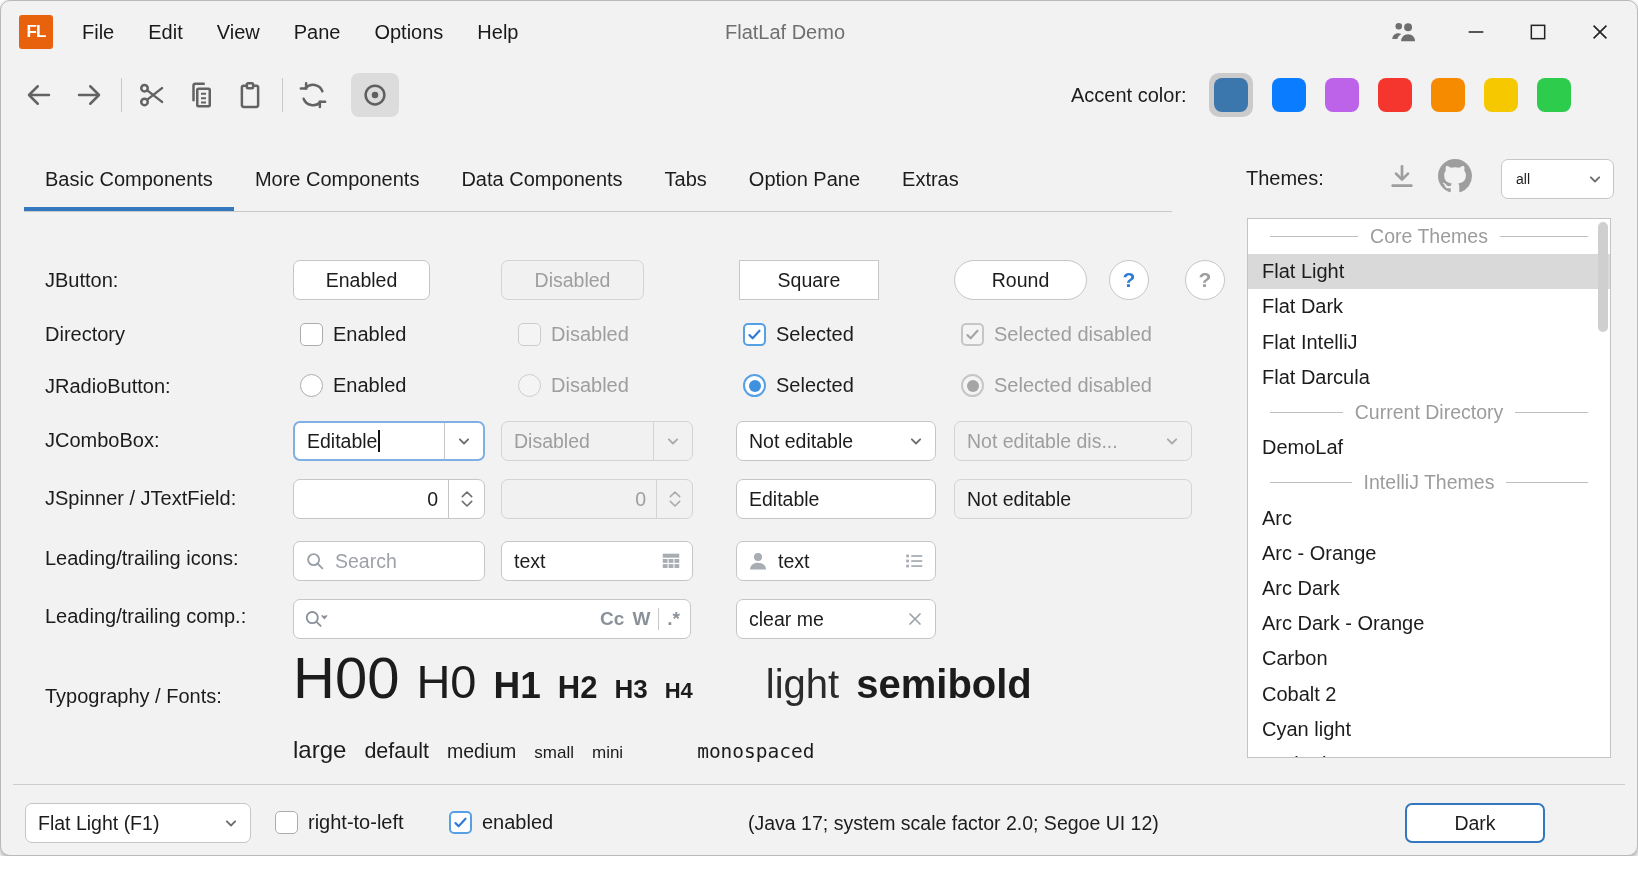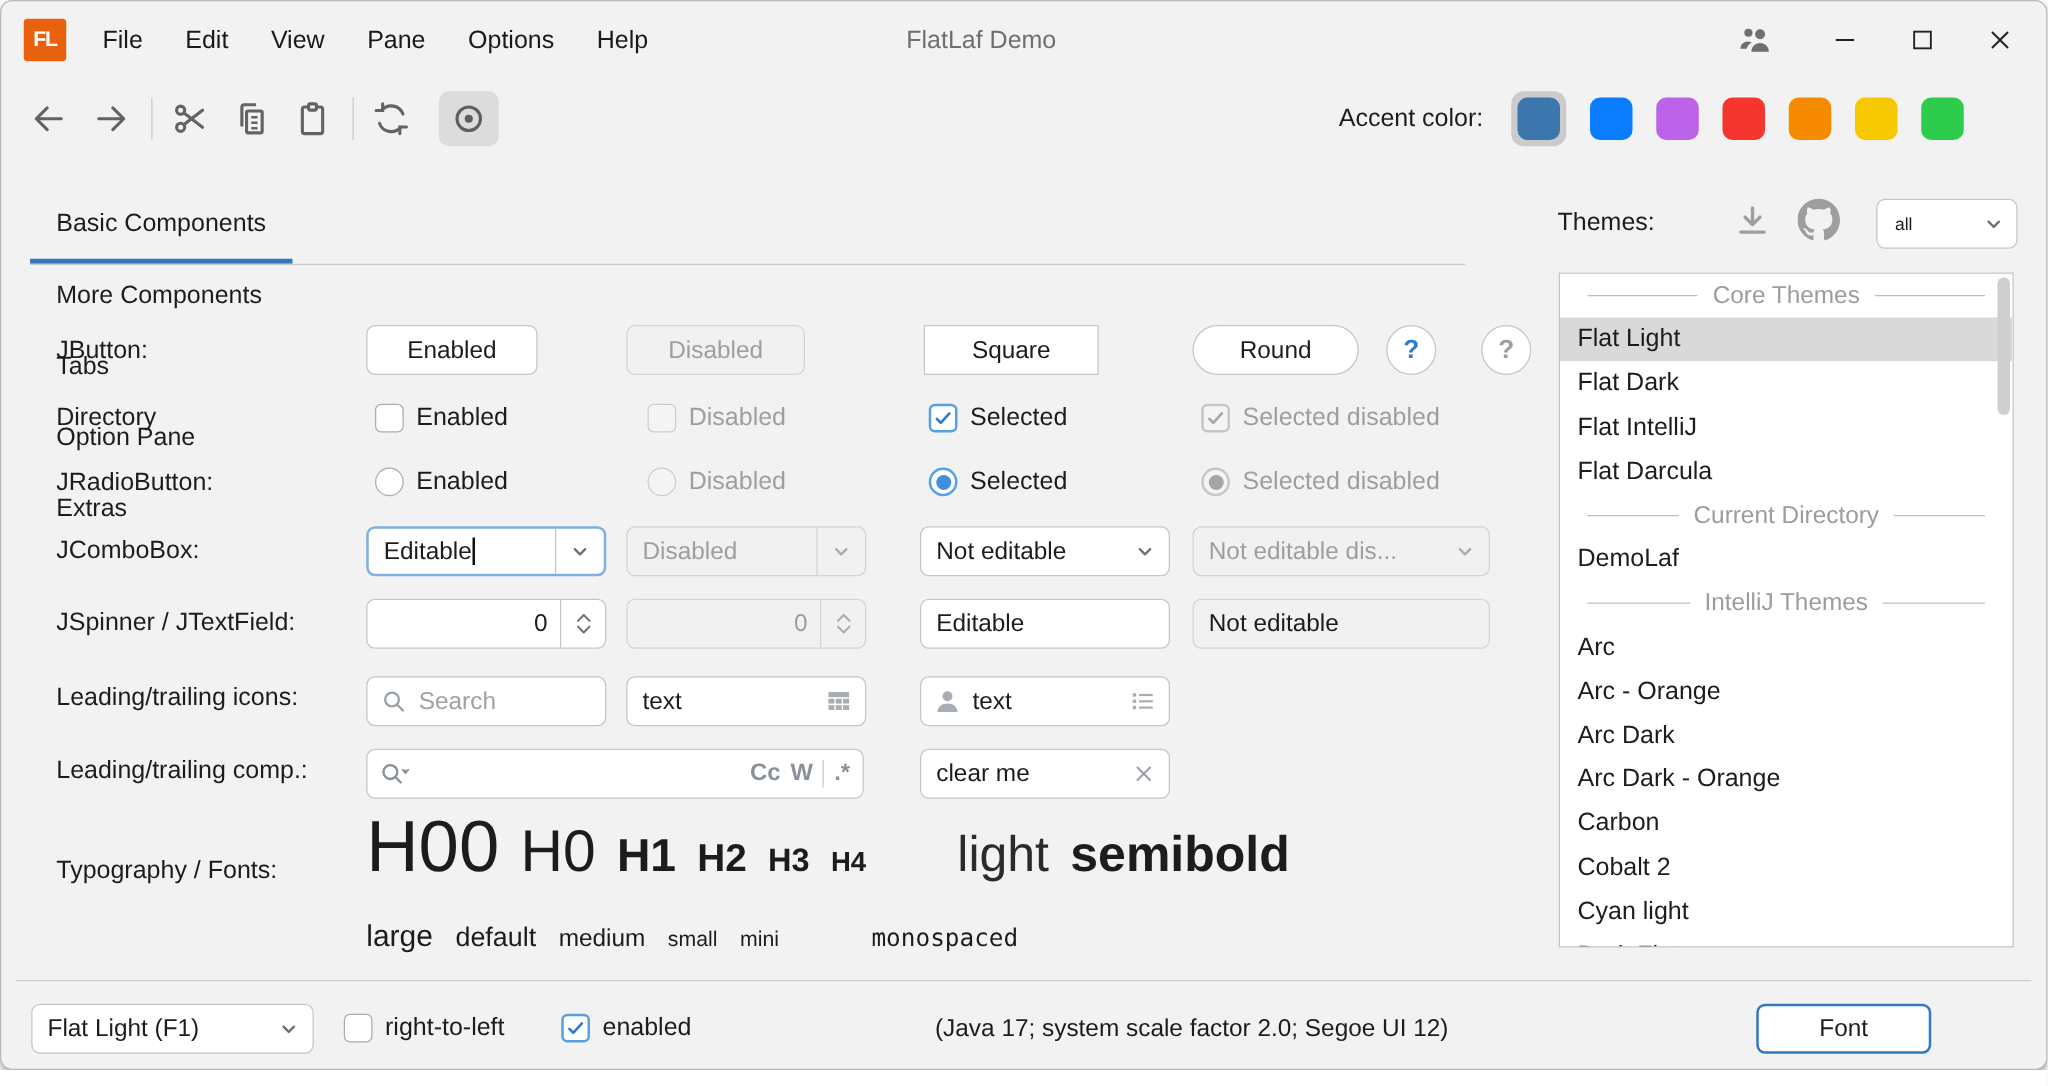--- a/index.html
+++ b/index.html
@@ -33,7 +33,7 @@
   .swatch-sel-wrap{width:44px;height:44px;border-radius:10px;background:#CBCBCB;display:flex;align-items:center;justify-content:center;margin-left:10px;}
   .swatch-sel-wrap .swatch{margin-left:0;}
   
-  .tabs{position:absolute;left:23px;top:153px;display:flex;flex-direction:column;}
+  .tabs{position:absolute;left:23px;top:153px;display:flex;}
   .tab{padding:14px 21px 16px 21px;font-size:20px;border-bottom:4px solid transparent;}
   .tab.active{border-bottom-color:#3378BF;}
   .tabline{position:absolute;left:23px;top:210px;width:1148px;height:1px;background:#C9C9C9;}

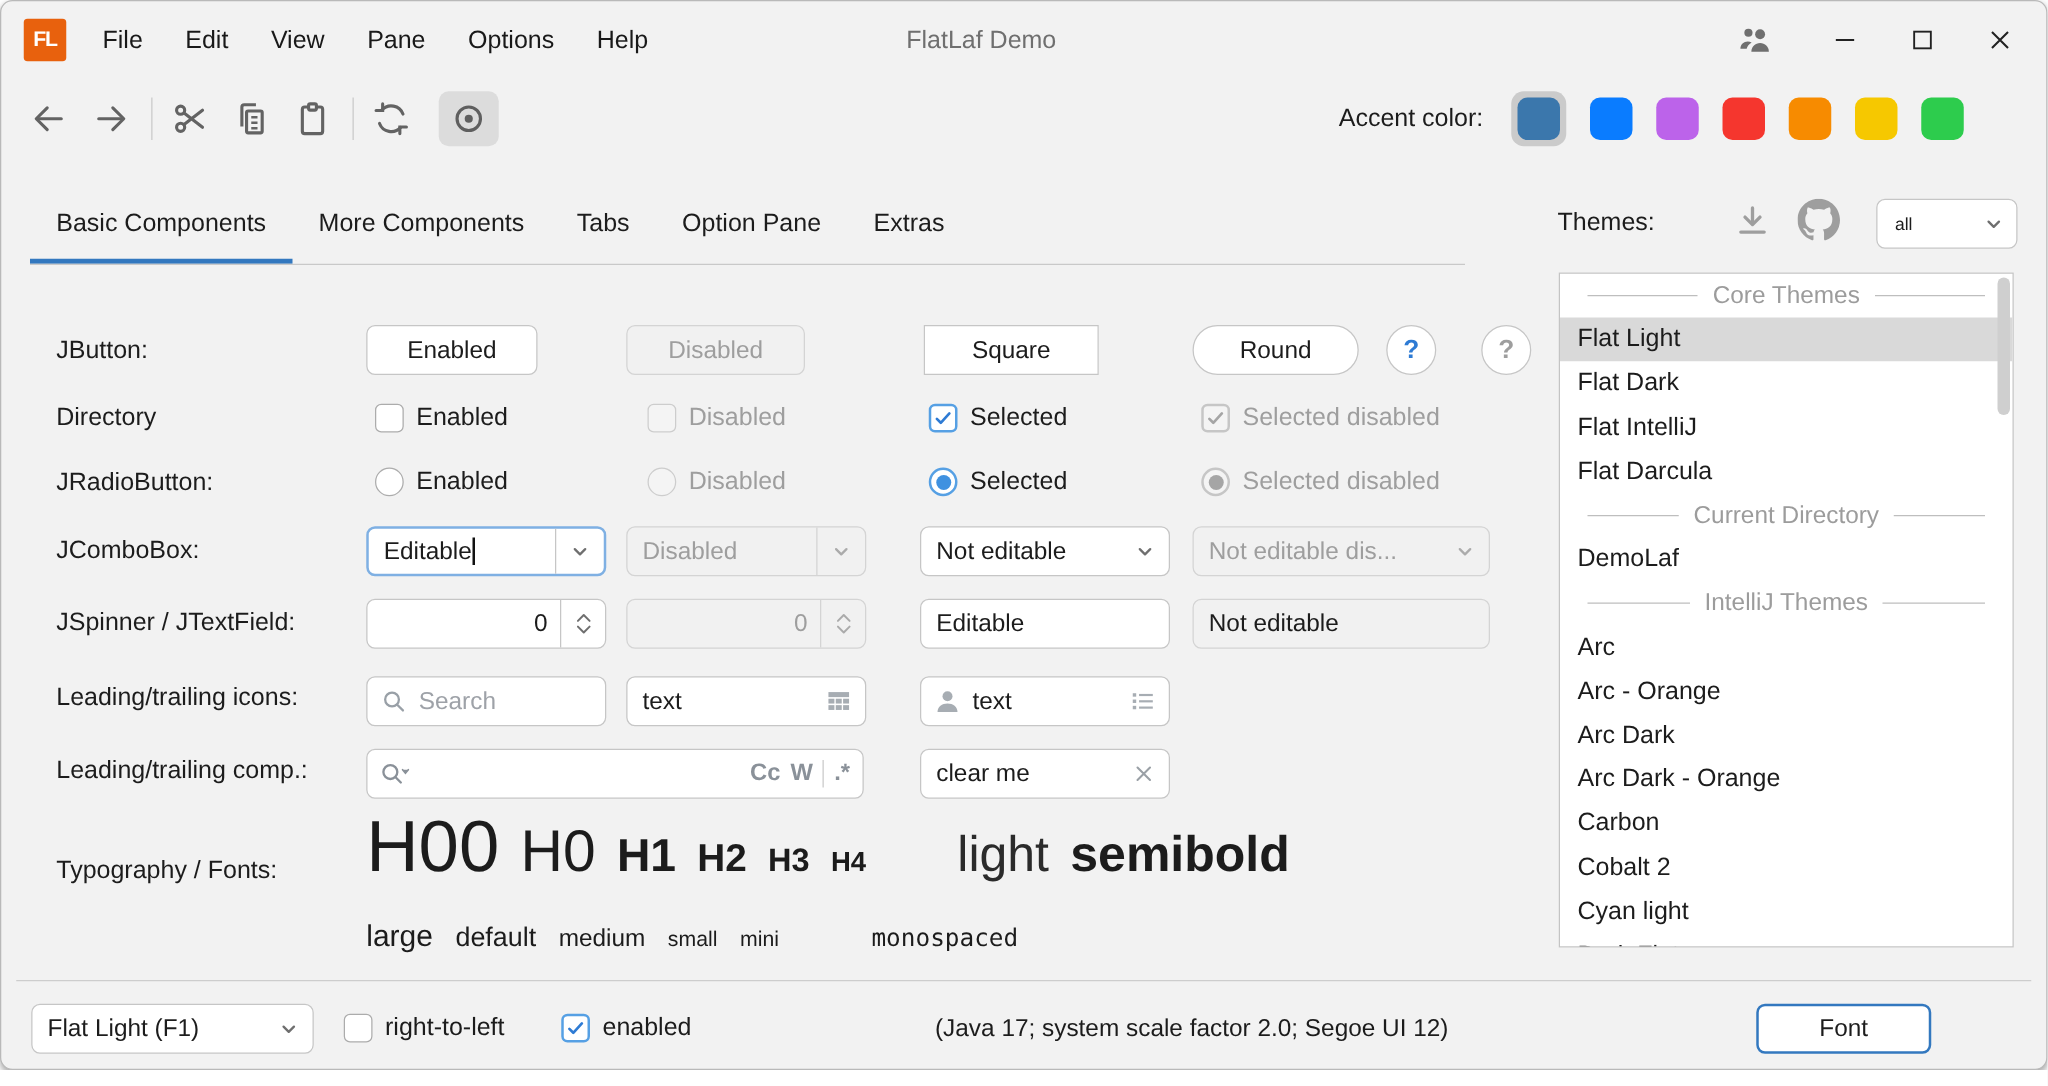--- a/index.html
+++ b/index.html
@@ -214,6 +214,7 @@
   <div class="tabs">
     <div class="tab active">Basic Components</div>
     <div class="tab">More Components</div>
+    <div class="tab">Data Components</div>
     <div class="tab">Tabs</div>
     <div class="tab">Option Pane</div>
     <div class="tab">Extras</div>

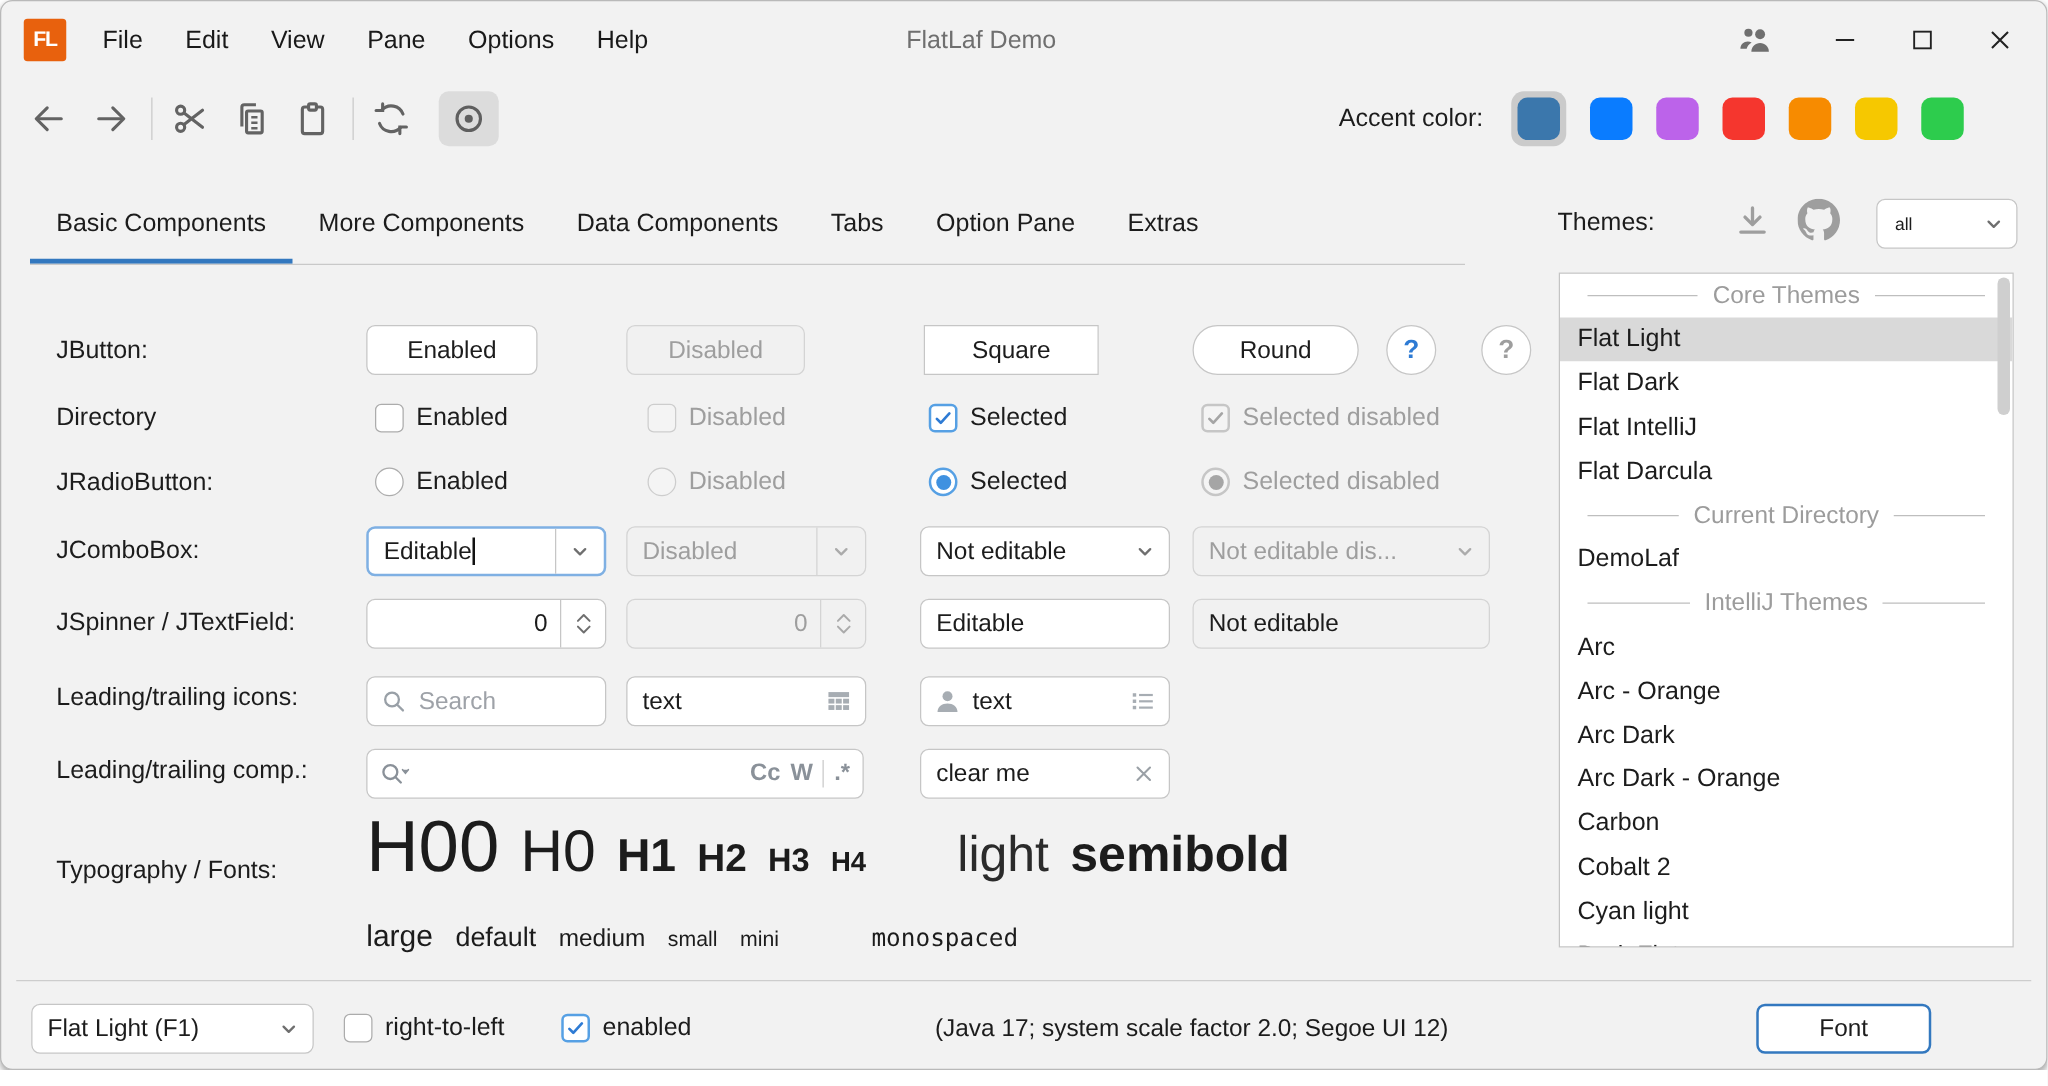--- a/index.html
+++ b/index.html
@@ -537,7 +537,7 @@
     <span>enabled</span>
   </div>
   <div class="status">(Java 17;  system scale factor 2.0; Segoe UI 12)</div>
-  <div class="close-btn">Font</div>
+  <div class="close-btn">Dark</div>
 
 </div>
 

